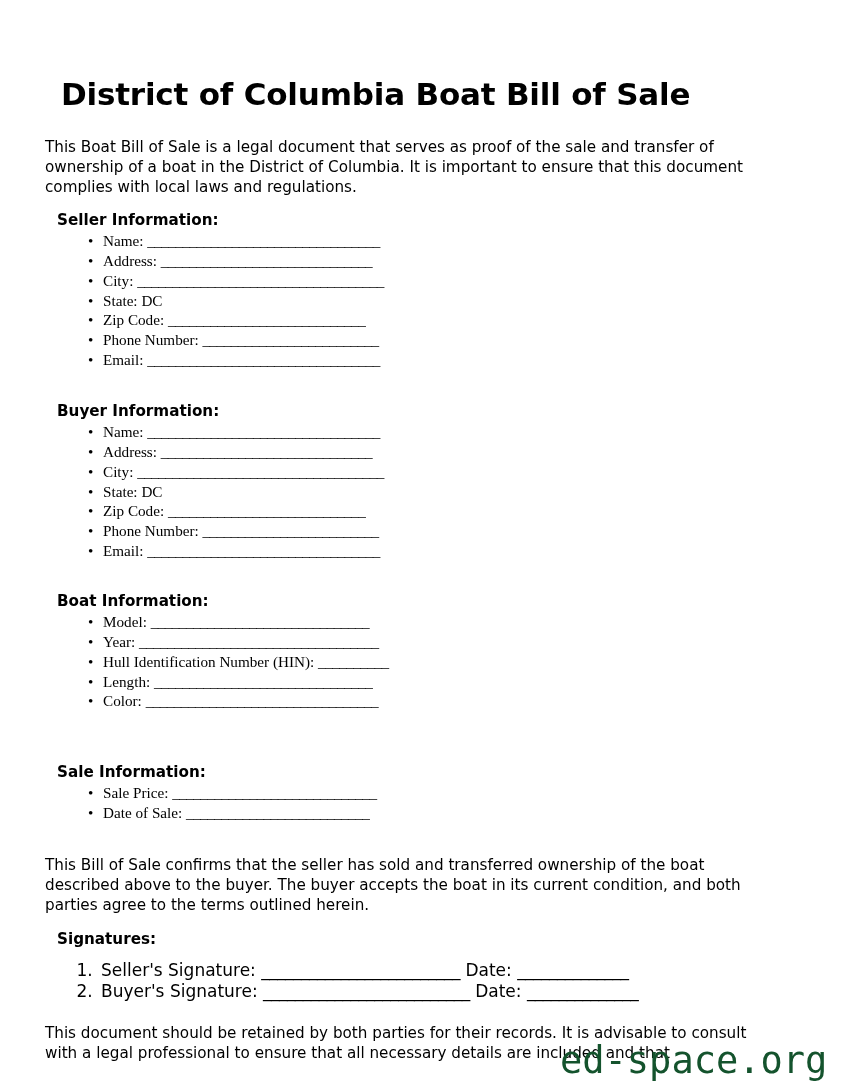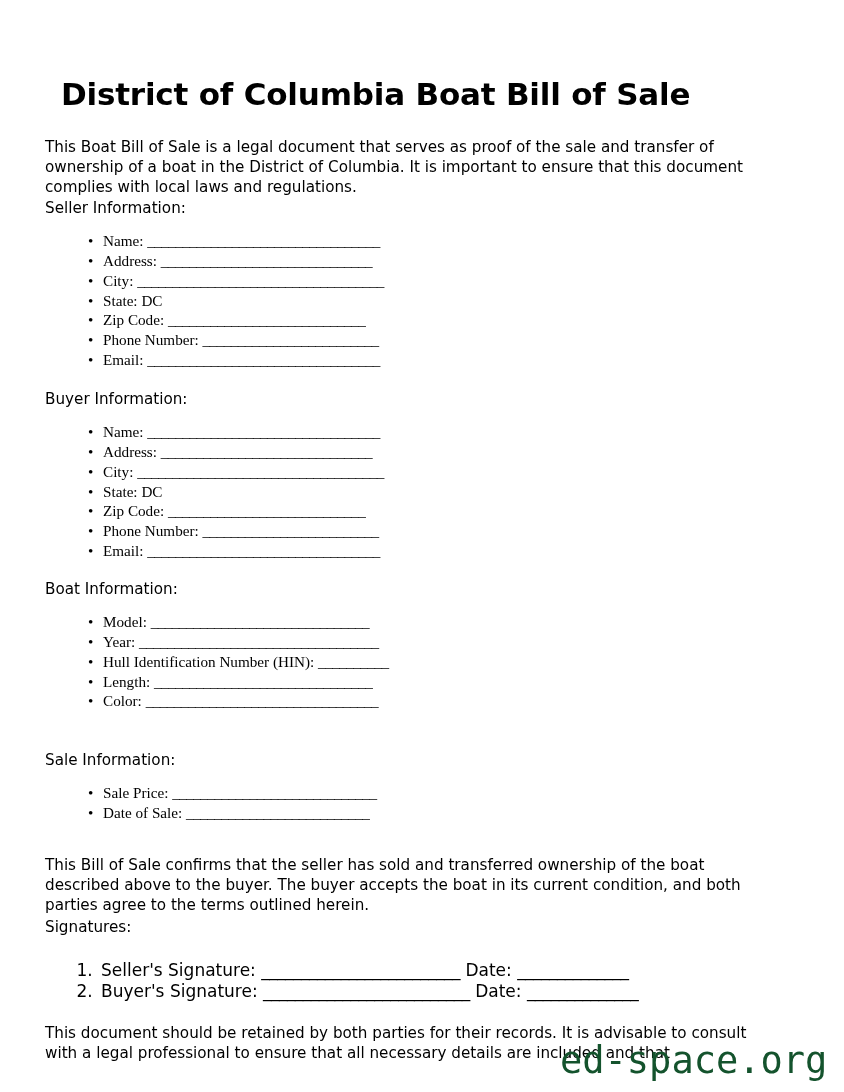--- a/index.html
+++ b/index.html
@@ -62,10 +62,10 @@
   h2.section-head {
     position: absolute;
     left: 0;
-    margin: 0;
+    margin: 12px;
     padding: 0;
     font-size: 15.2px;
-    font-weight: normal;
+    font-weight: bold;
     line-height: 20px;
   }
   .sec-seller { top: 198px; }

